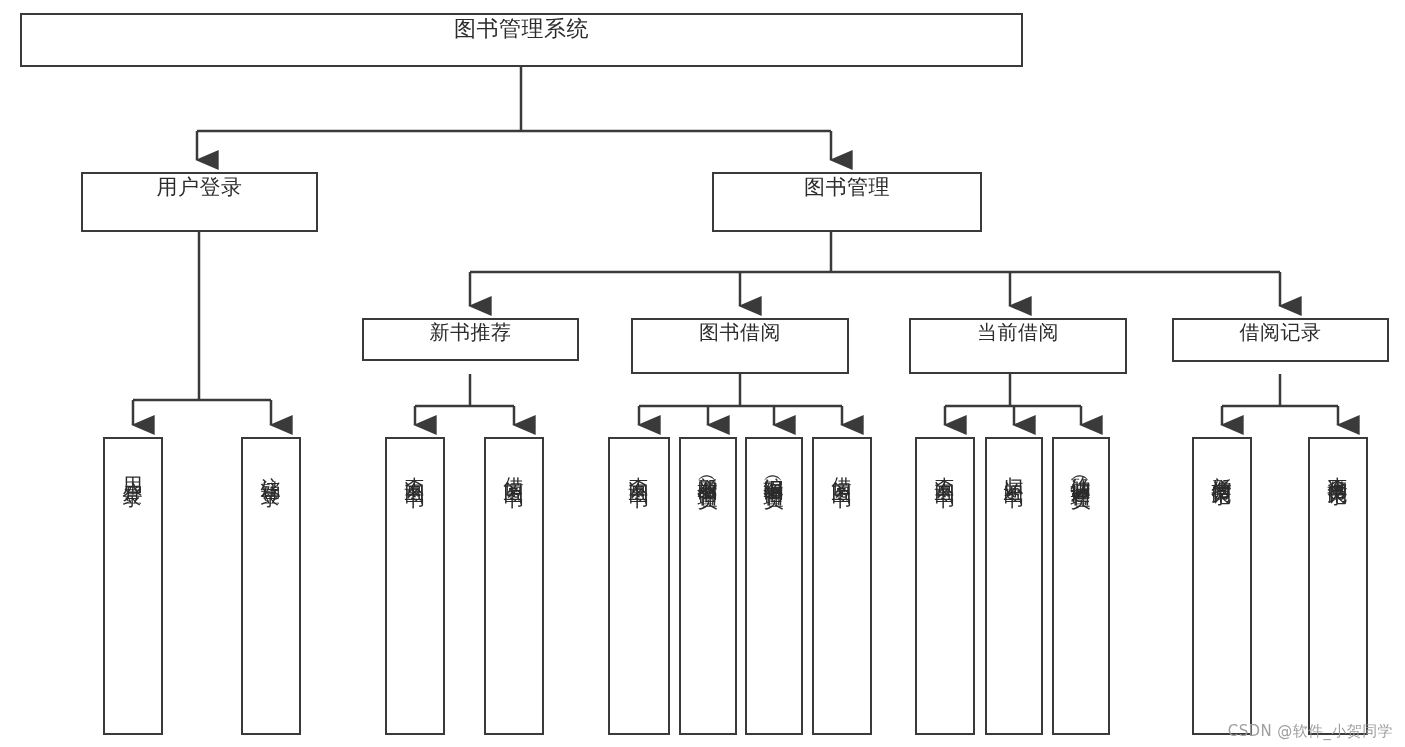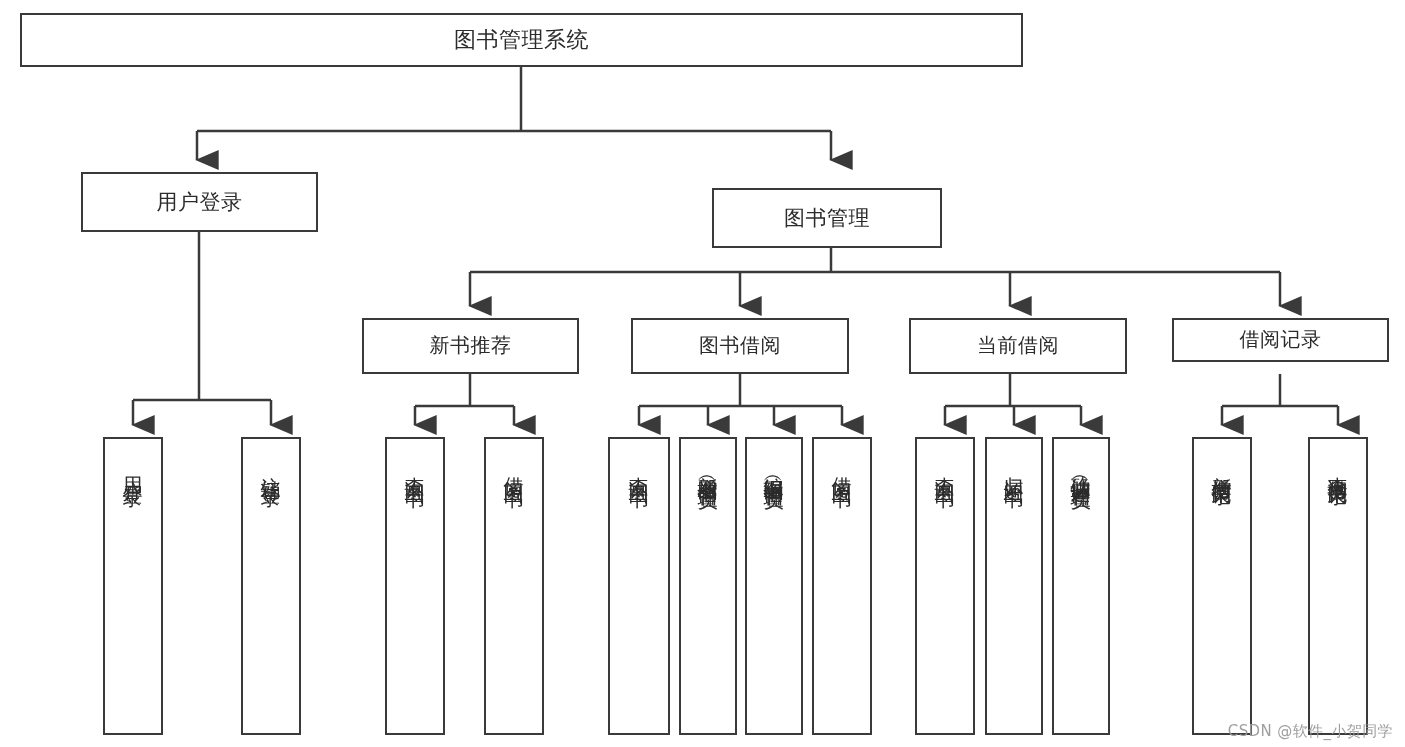--- a/index.html
+++ b/index.html
@@ -32,7 +32,7 @@
     background: #ffffff;
     border: 2.5px solid #3a3a3a;
     display: flex;
-    align-items: center;
+    align-items: flex-start;
     justify-content: center;
     color: #2b2b2b;
     z-index: 2;

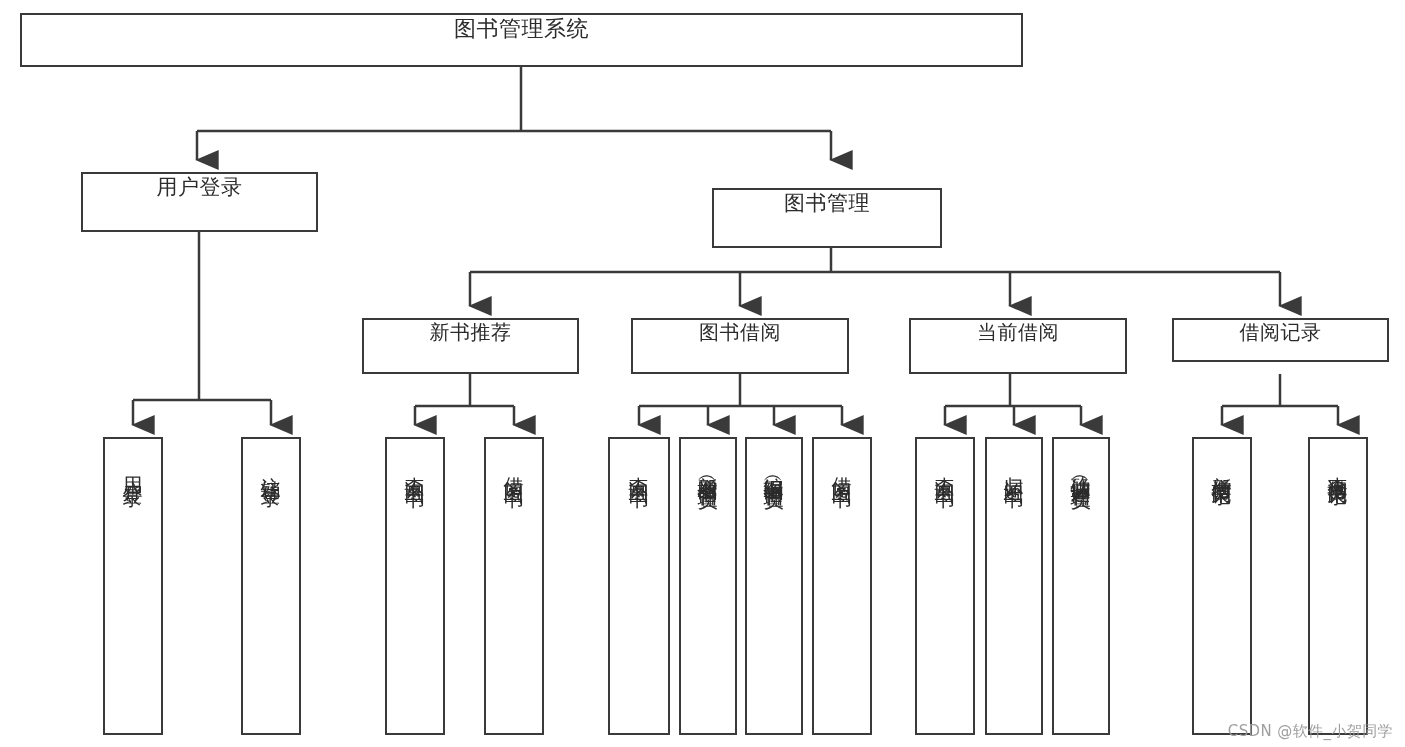--- a/index.html
+++ b/index.html
@@ -151,7 +151,7 @@
   <div class="node horiz tier2" style="left:81px; top:172px; width:237px; height:60px;">
     <span class="node-label">用户登录</span>
   </div>
-  <div class="node horiz tier2" style="left:712px; top:188px; width:230px; height:60px;">
+  <div class="node horiz tier2" style="left:712px; top:172px; width:270px; height:60px;">
     <span class="node-label">图书管理</span>
   </div>
 

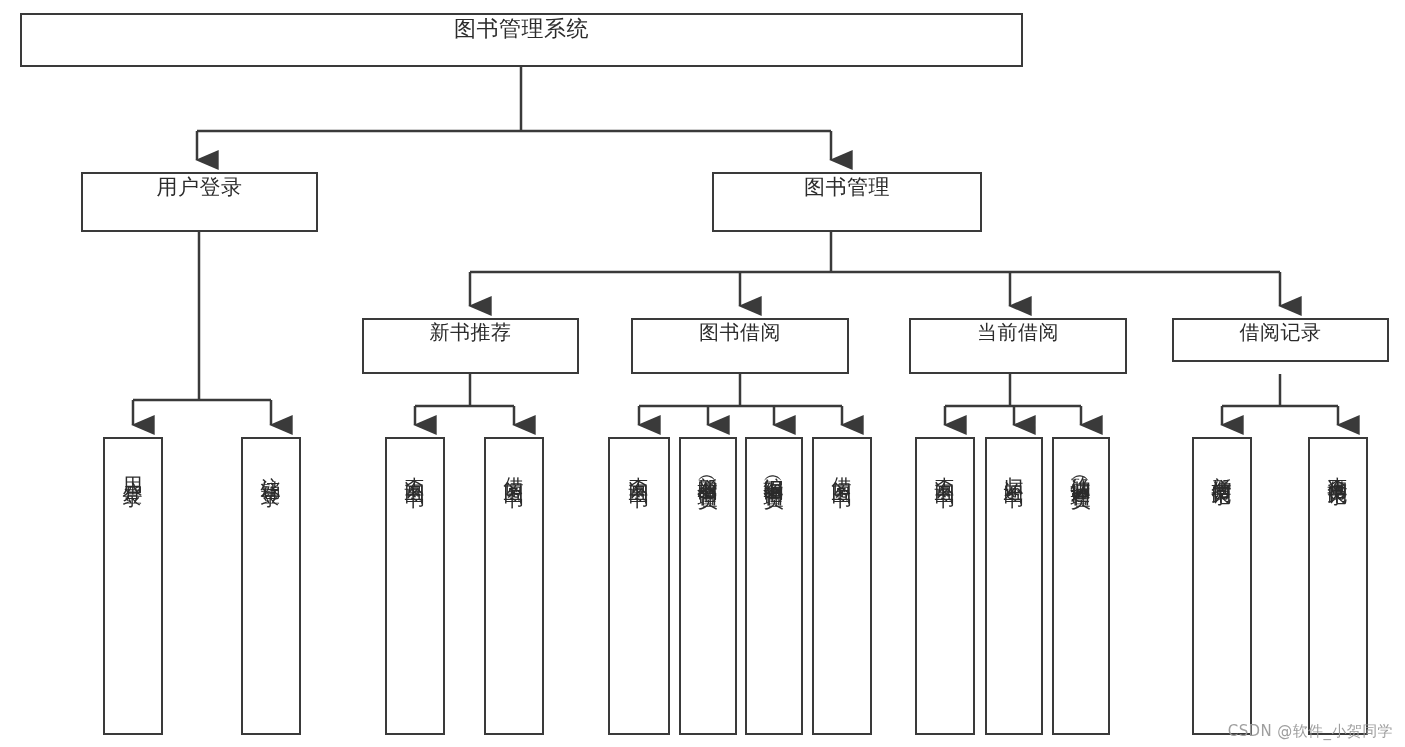--- a/index.html
+++ b/index.html
@@ -155,7 +155,7 @@
     <span class="node-label">图书管理</span>
   </div>
 
-  <div class="node horiz tier3" style="left:362px; top:318px; width:217px; height:56px;">
+  <div class="node horiz tier3" style="left:362px; top:318px; width:217px; height:43px;">
     <span class="node-label">新书推荐</span>
   </div>
   <div class="node horiz tier3" style="left:631px; top:318px; width:218px; height:56px;">

